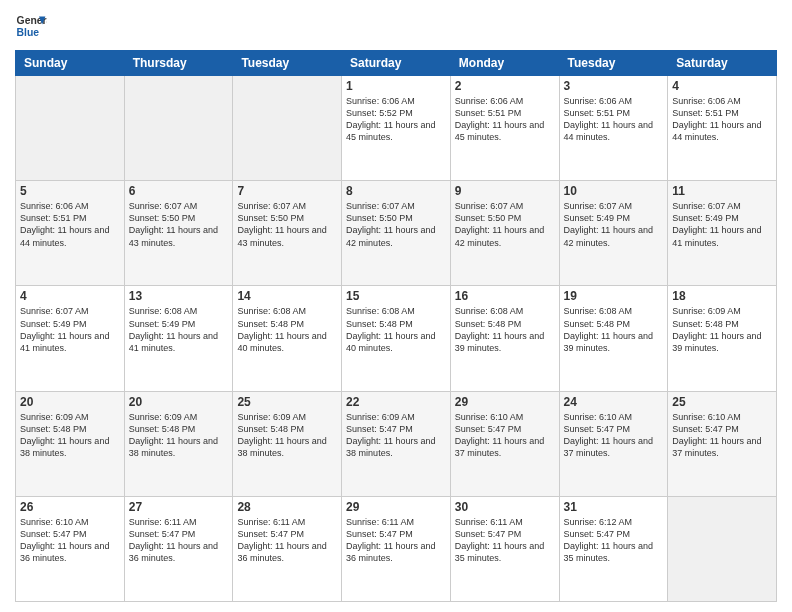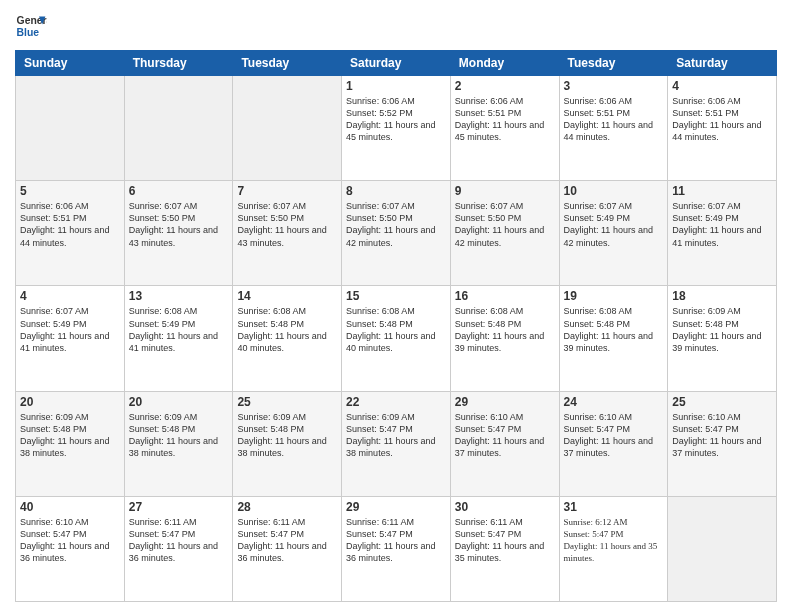--- a/index.html
+++ b/index.html
@@ -282,7 +282,7 @@
         </tr>
         <tr>
           <td>
-            <div class="day-number">40</div>
+            <div class="day-number">26</div>
             <div class="cell-text" style="white-space: pre-line;">Sunrise: 6:10 AM
 Sunset: 5:47 PM
 Daylight: 11 hours and 36 minutes.</div>

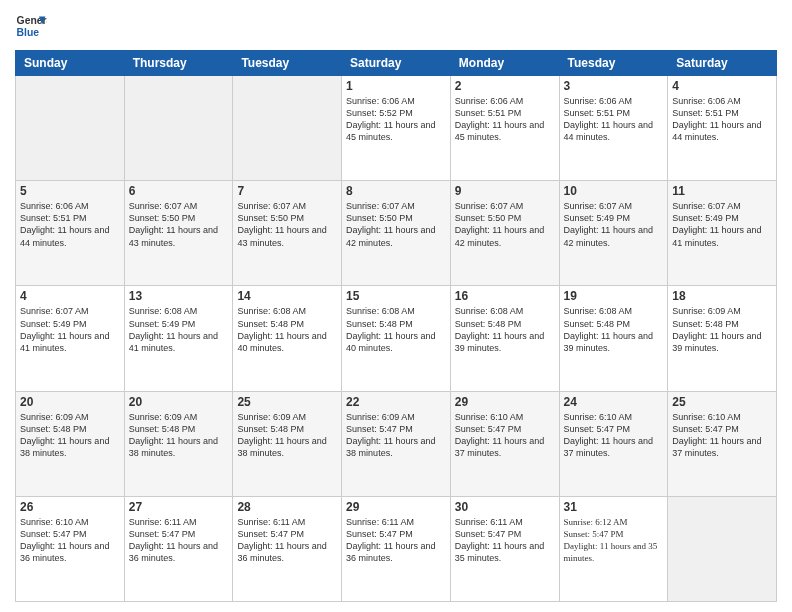--- a/index.html
+++ b/index.html
@@ -313,7 +313,7 @@
           </td>
           <td>
             <div class="day-number">31</div>
-            <div class="cell-text" style="white-space: pre-line; font-family: Liberation Serif, serif;">Sunrise: 6:12 AM
+            <div class="cell-text" style="white-space: pre-line;">Sunrise: 6:12 AM
 Sunset: 5:47 PM
 Daylight: 11 hours and 35 minutes.</div>
           </td>

